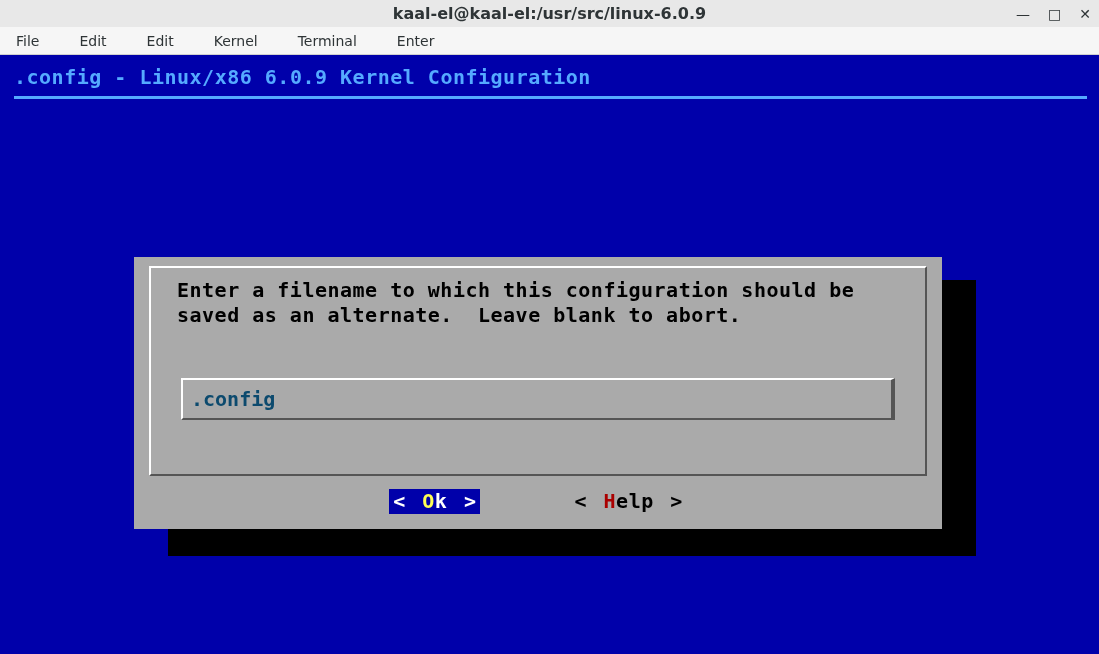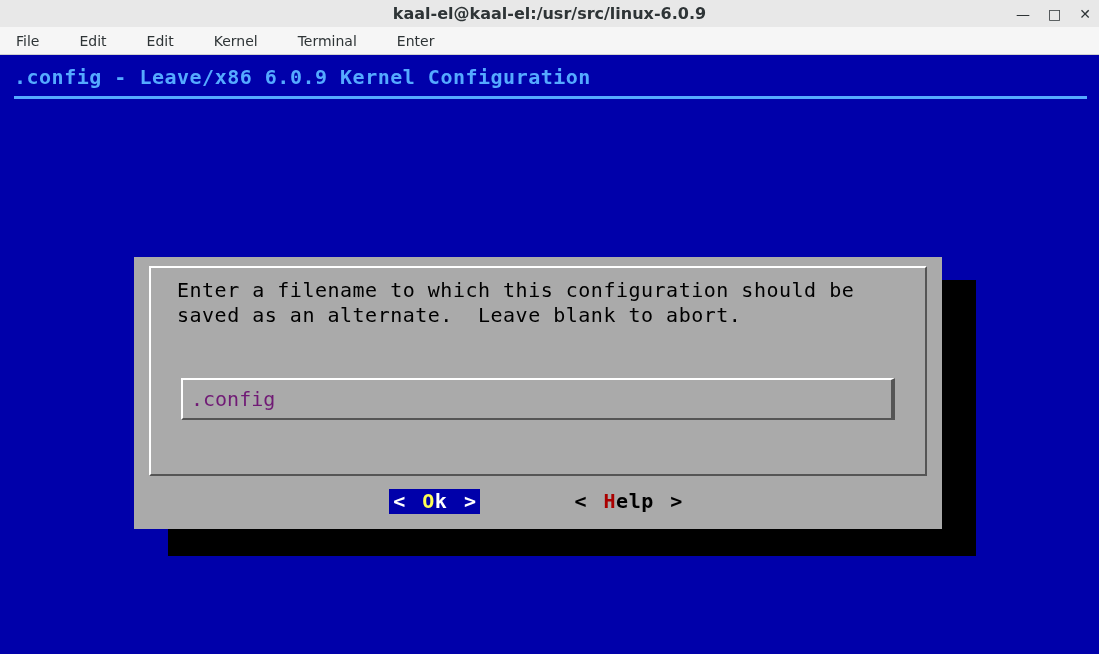--- a/index.html
+++ b/index.html
@@ -147,7 +147,7 @@
 </div>
 
 <div class="term">
-  <div class="hdr-line">.config - Leave/x86 6.0.9 Kernel Configuration</div>
+  <div class="hdr-line">.config - Linux/x86 6.0.9 Kernel Configuration</div>
 
   <div class="dlg-shadow"></div>
 

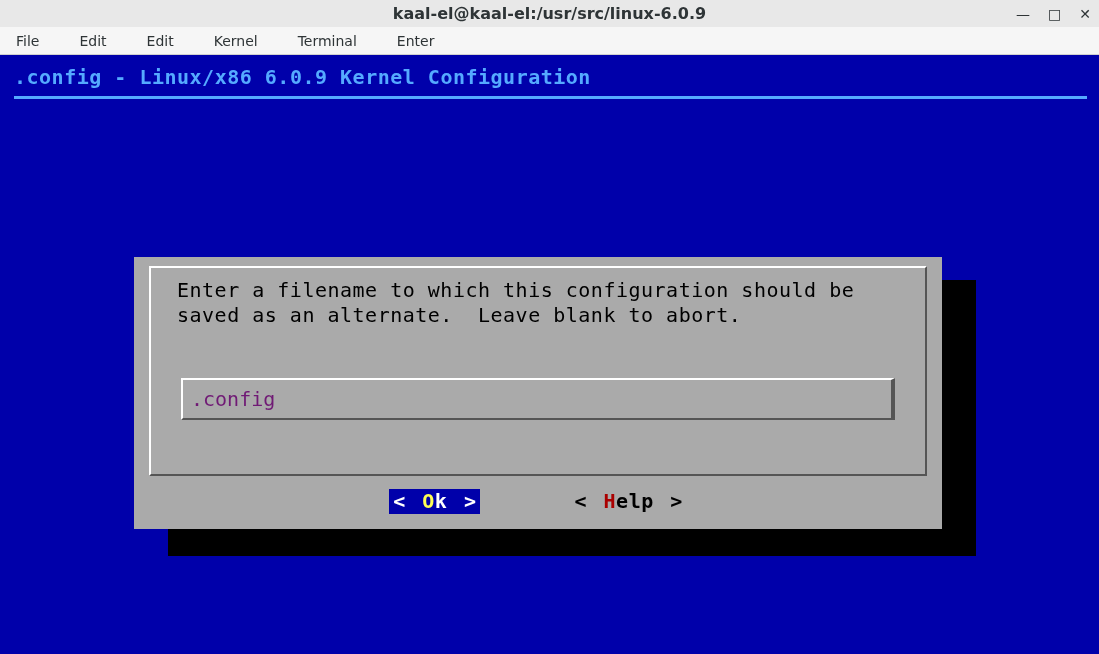--- a/index.html
+++ b/index.html
@@ -84,7 +84,7 @@
     position: absolute;
     top: 10px; left: 26px; right: 38px;
     color: #000;
-    font-weight: normal;
+    font-weight: bold;
     white-space: pre-wrap;
   }
   .dlg-input-wrap {

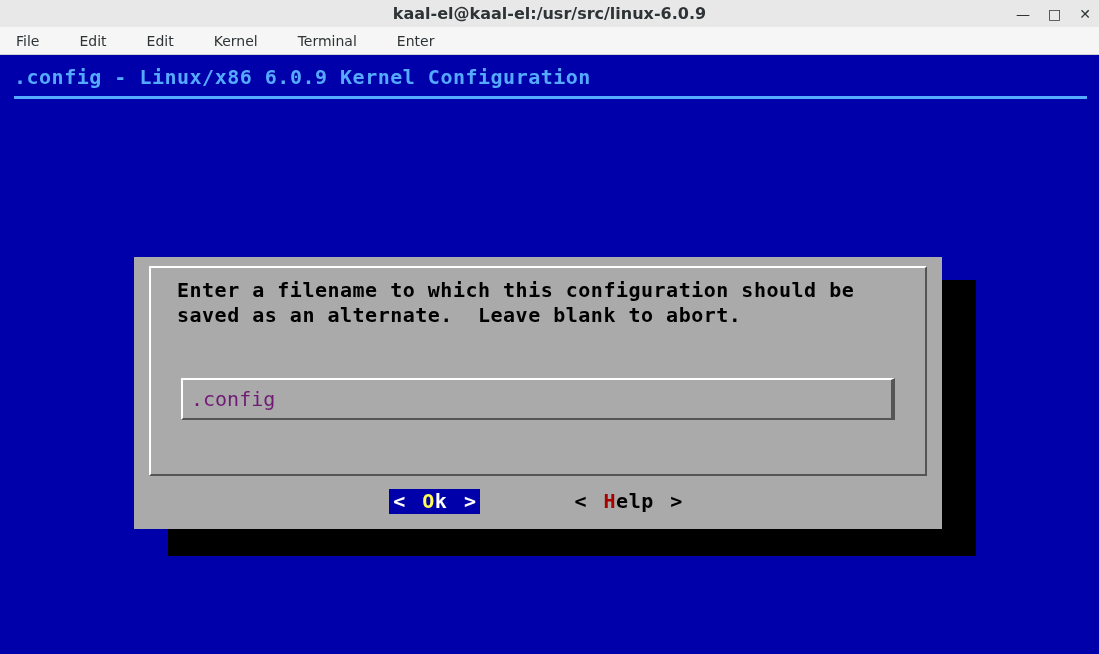--- a/index.html
+++ b/index.html
@@ -104,9 +104,9 @@
     border: none;
     outline: none;
     font: inherit;
-    color: #701a75;
+    color: #0c4a6e;
     width: 100%;
-    font-weight: normal;
+    font-weight: bold;
   }
   .dlg-buttons {
     position: absolute;

